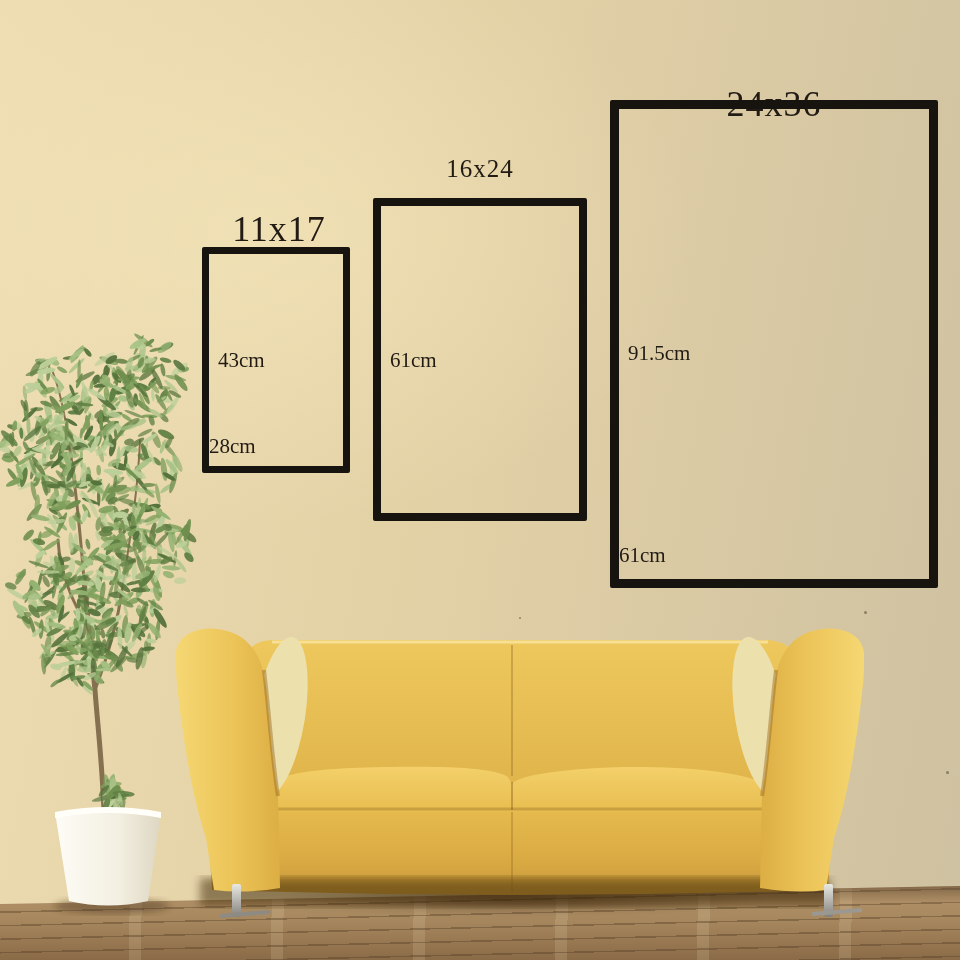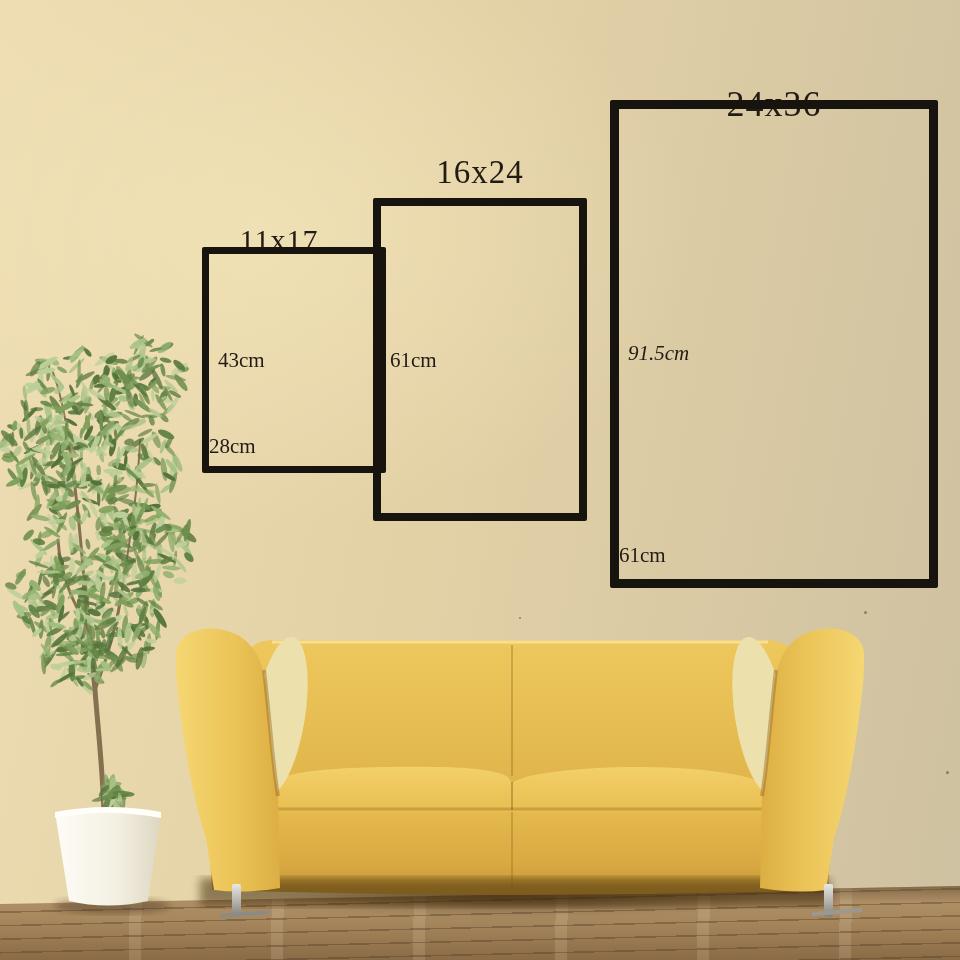--- a/index.html
+++ b/index.html
@@ -40,7 +40,7 @@
     letter-spacing:1px;line-height:1;
   }
   .title-11x17{left:202px;top:225px;width:154px;font-size:30px;}
-  .title-16x24{left:373px;top:156px;width:214px;font-size:33px;}
+  .title-16x24{left:373px;top:156px;width:214px;font-size:25px;}
   .title-24x36{left:610px;top:58px;width:328px;font-size:36px;margin-top:28px;}
   .dim{position:absolute;color:var(--text,#201b14);font-size:21px;line-height:1;}
   .dim-h{left:9px;top:50%;transform:translateY(-50%);}

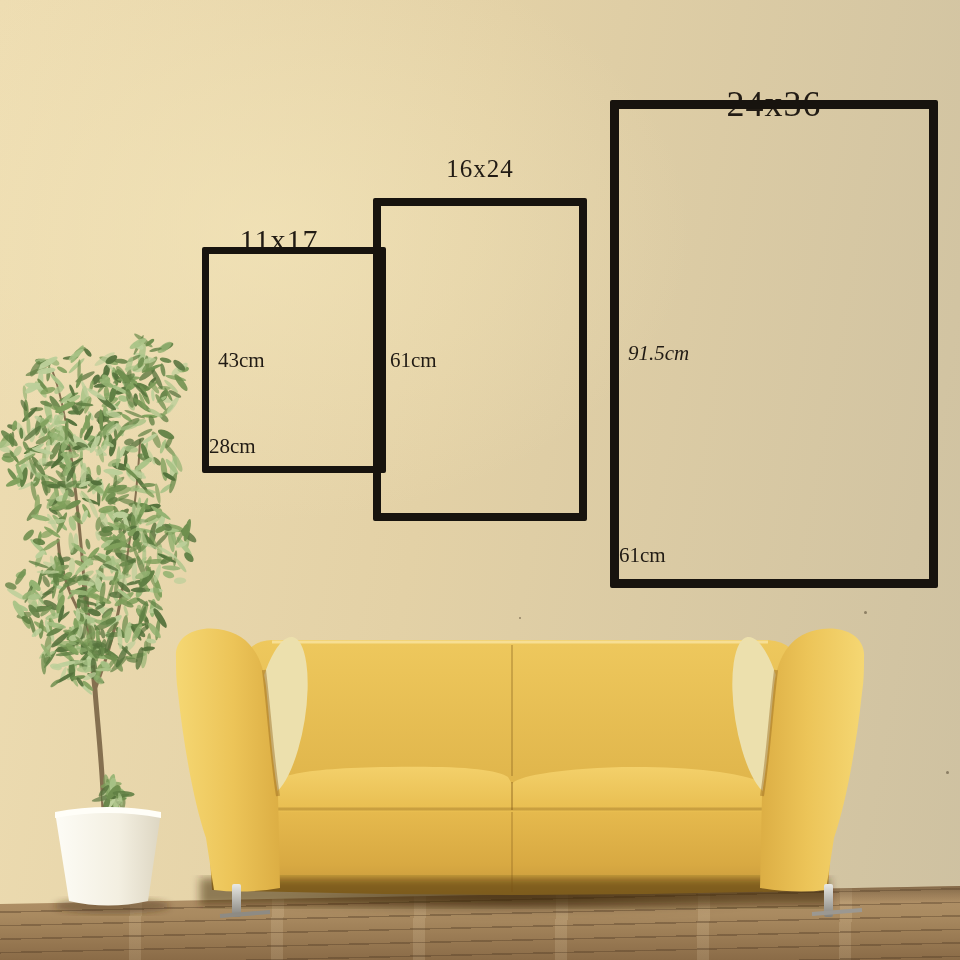--- a/index.html
+++ b/index.html
@@ -39,7 +39,7 @@
     position:absolute;text-align:center;color:var(--text,#201b14);
     letter-spacing:1px;line-height:1;
   }
-  .title-11x17{left:202px;top:225px;width:154px;font-size:30px;}
+  .title-11x17{left:202px;top:211px;width:154px;font-size:36px;}
   .title-16x24{left:373px;top:156px;width:214px;font-size:25px;}
   .title-24x36{left:610px;top:58px;width:328px;font-size:36px;margin-top:28px;}
   .dim{position:absolute;color:var(--text,#201b14);font-size:21px;line-height:1;}

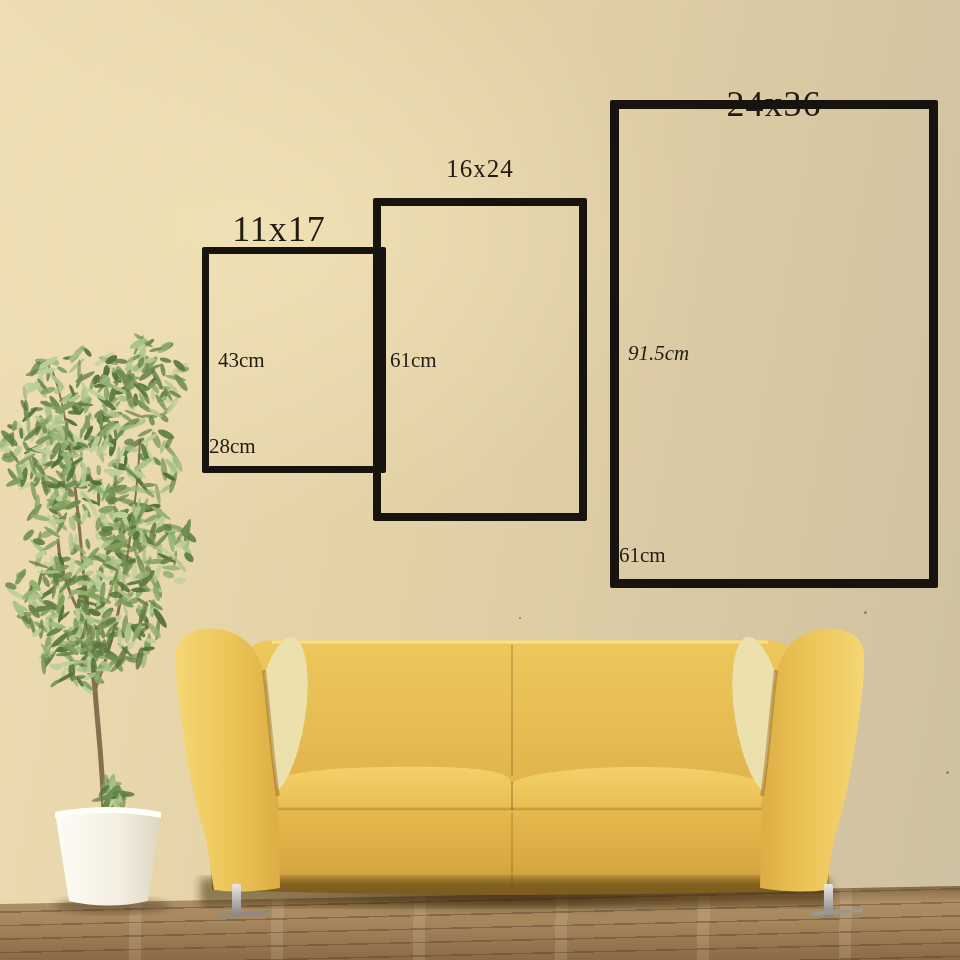--- a/index.html
+++ b/index.html
@@ -32,7 +32,7 @@
   }
   
   .frame{position:absolute;box-sizing:border-box;border-style:solid;border-color:var(--outline,#17130e);border-radius:2px;background:transparent;}
-  .frame-11x17{left:202px;top:247px;width:184px;height:226px;border-width:7px;}
+  .frame-11x17{left:202px;top:247px;width:148px;height:226px;border-width:7px;}
   .frame-16x24{left:373px;top:198px;width:214px;height:323px;border-width:8px;}
   .frame-24x36{left:610px;top:100px;width:328px;height:488px;border-width:9px;}
   .frame-title{

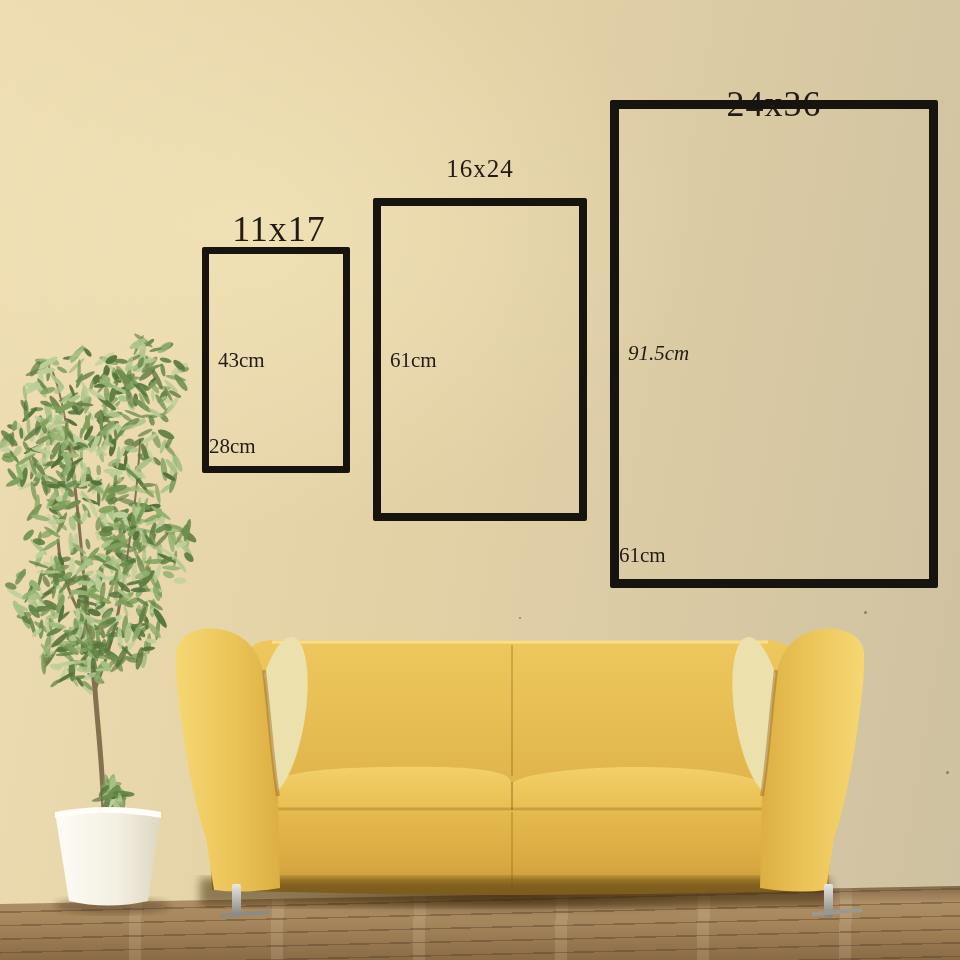--- a/index.html
+++ b/index.html
@@ -44,7 +44,7 @@
   .title-24x36{left:610px;top:58px;width:328px;font-size:36px;margin-top:28px;}
   .dim{position:absolute;color:var(--text,#201b14);font-size:21px;line-height:1;}
   .dim-h{left:9px;top:50%;transform:translateY(-50%);}
-  .frame-24x36 .dim-h{top:52%;font-style:italic;}
+  .frame-24x36 .dim-h{top:52%;}
   .dim-w{left:0;right:0;bottom:9px;text-align:left;}
   .frame-24x36 .dim-w{bottom:13px;}
   

